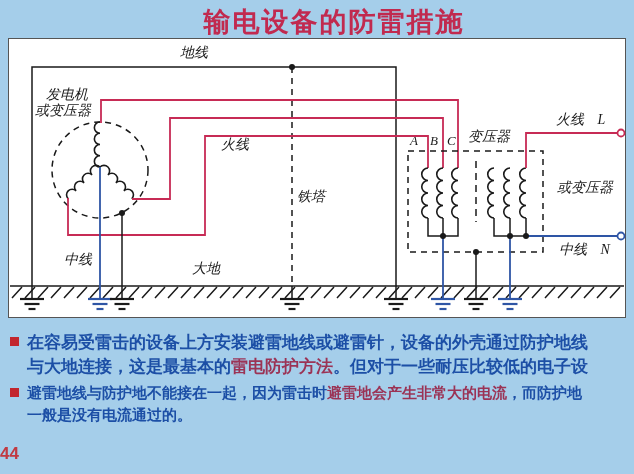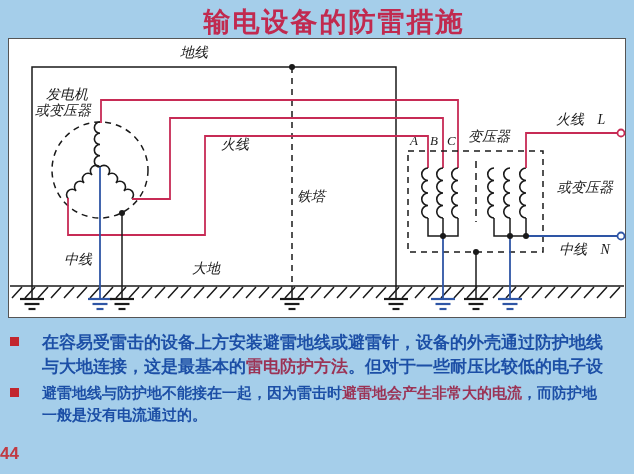--- a/index.html
+++ b/index.html
@@ -40,7 +40,7 @@
   .phase-label{font-size:13px;}
   .wide{word-spacing:10px;}
   .notes{position:absolute;left:8px;top:331px;width:622px;}
-  .bullet-row{display:flex;align-items:flex-start;margin-bottom:3px;gap:15px;}
+  .bullet-row{display:flex;align-items:flex-start;margin-bottom:3px;}
   .bullet-marker{
     flex:0 0 auto;width:9px;height:9px;background:#C2262E;
     margin:6px 8px 0 2px;

